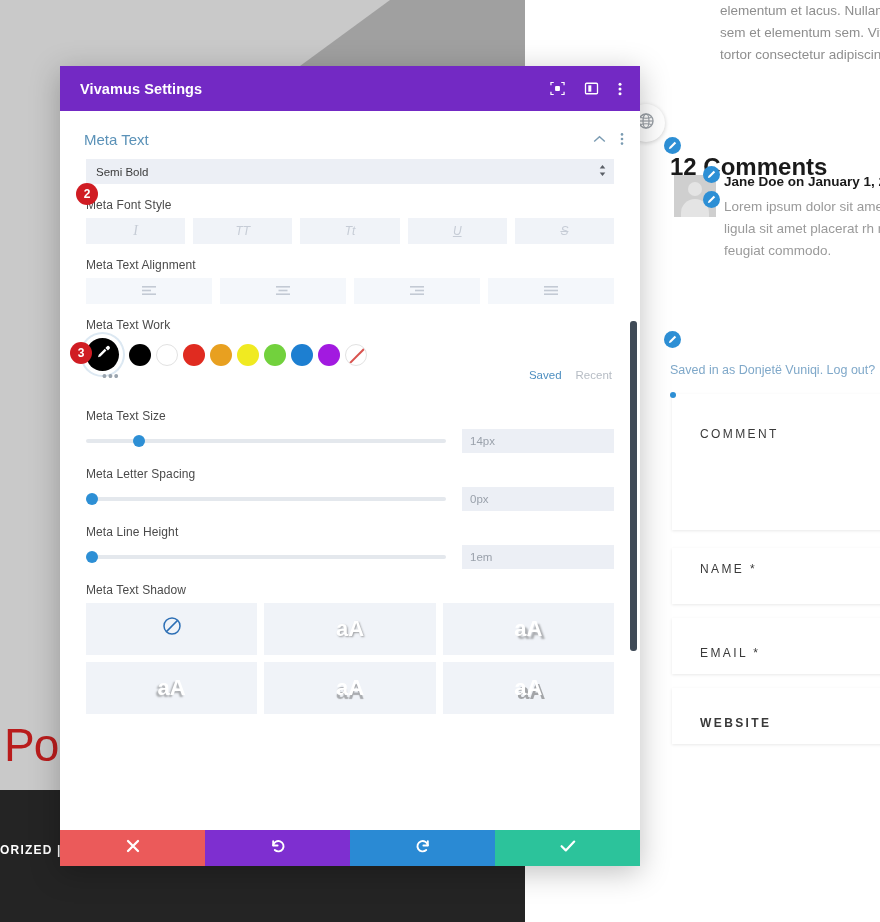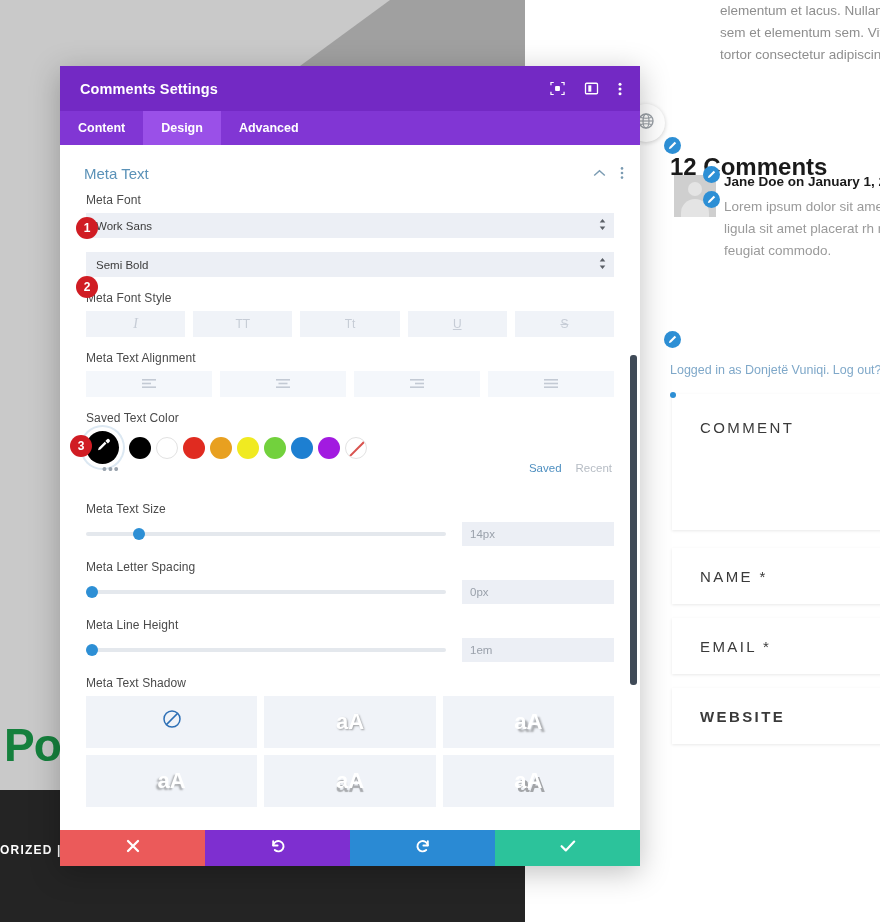--- a/index.html
+++ b/index.html
@@ -333,7 +333,7 @@
 <div id="modal">
 
   <div class="m-head">
-    <div class="m-title">Comments Settings</div>
+    <div class="m-title">Vivamus Settings</div>
     <div class="m-head-icons">
       <span>
         <svg width="15" height="15" viewBox="0 0 16 16">

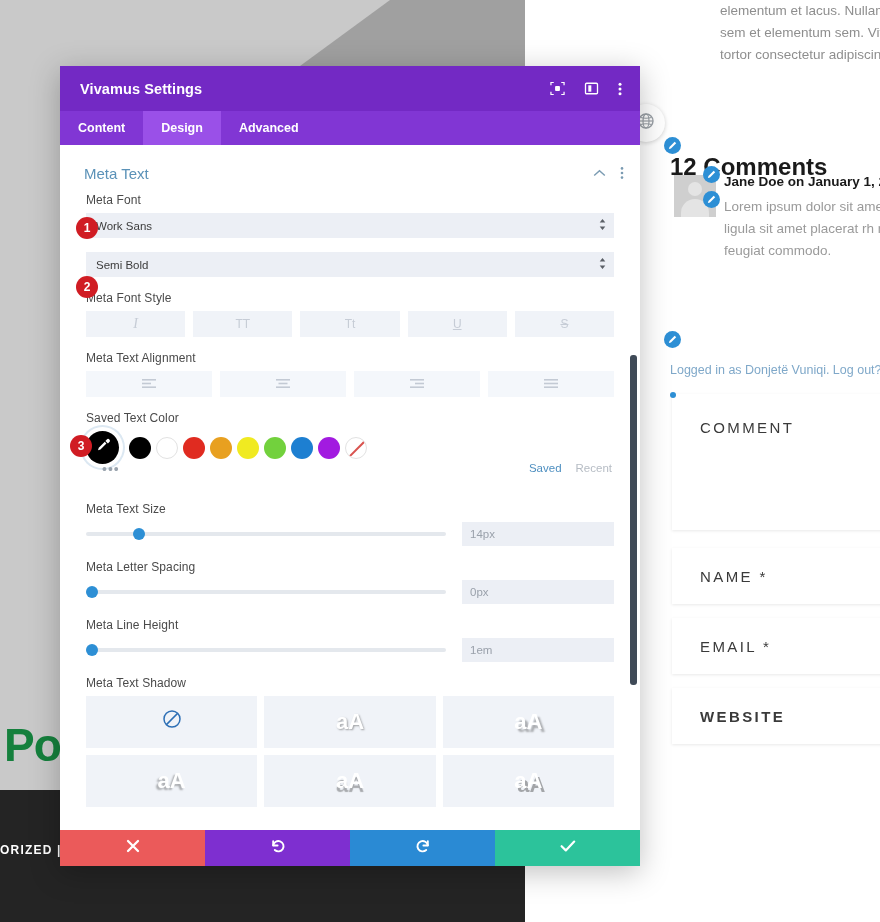--- a/index.html
+++ b/index.html
@@ -357,11 +357,6 @@
     </div>
   </div>
 
-  <div class="m-tabs">
-    <div class="m-tab">Content</div>
-    <div class="m-tab active">Design</div>
-    <div class="m-tab">Advanced</div>
-  </div>
 
   <div class="m-body">
     <div class="m-scroll">

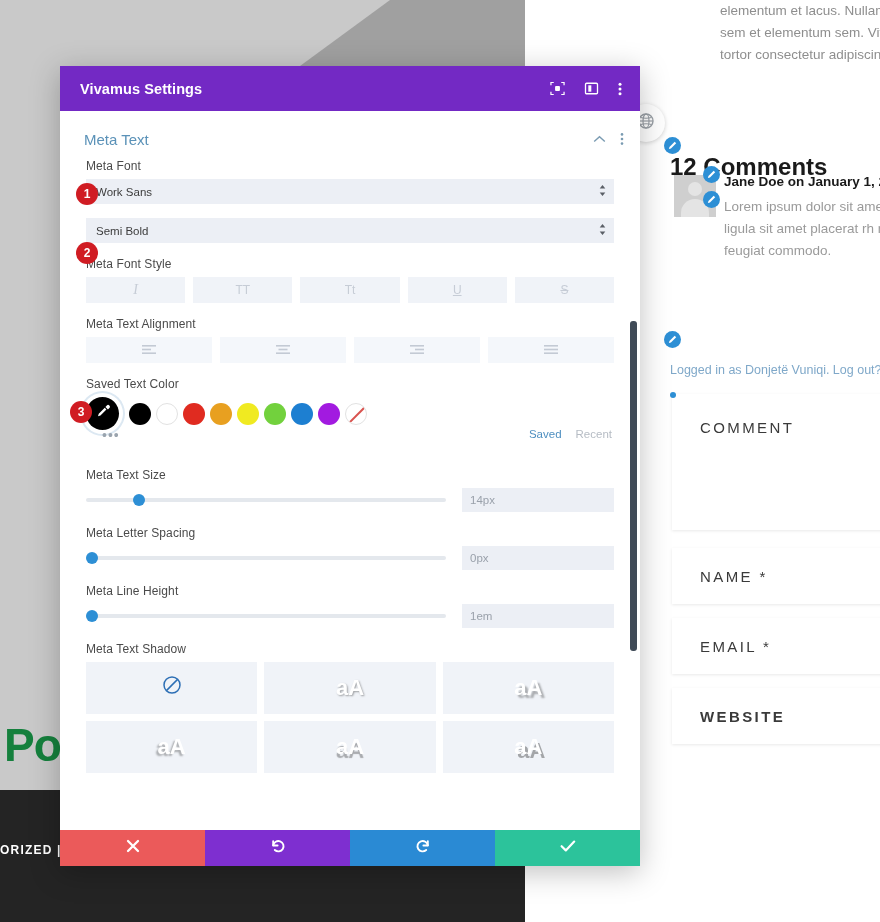--- a/index.html
+++ b/index.html
@@ -377,18 +377,6 @@
         </span>
       </div>
 
-      <div class="fgroup">
-        <span class="flab">Meta Font</span>
-        <div class="select">
-          <span>Work Sans</span>
-          <span class="caret">
-            <svg width="7" height="11" viewBox="0 0 7 11">
-                <path d="M3.5 0 6.3 3.6H.7zM3.5 11 .7 7.4h5.6z" fill="#5a5f66"></path>
-              </svg>
-          </span>
-        </div>
-        <div class="badge-num" style="left:16px;top:24px;">1</div>
-      </div>
 
       <div class="fgroup">
         <div class="select">

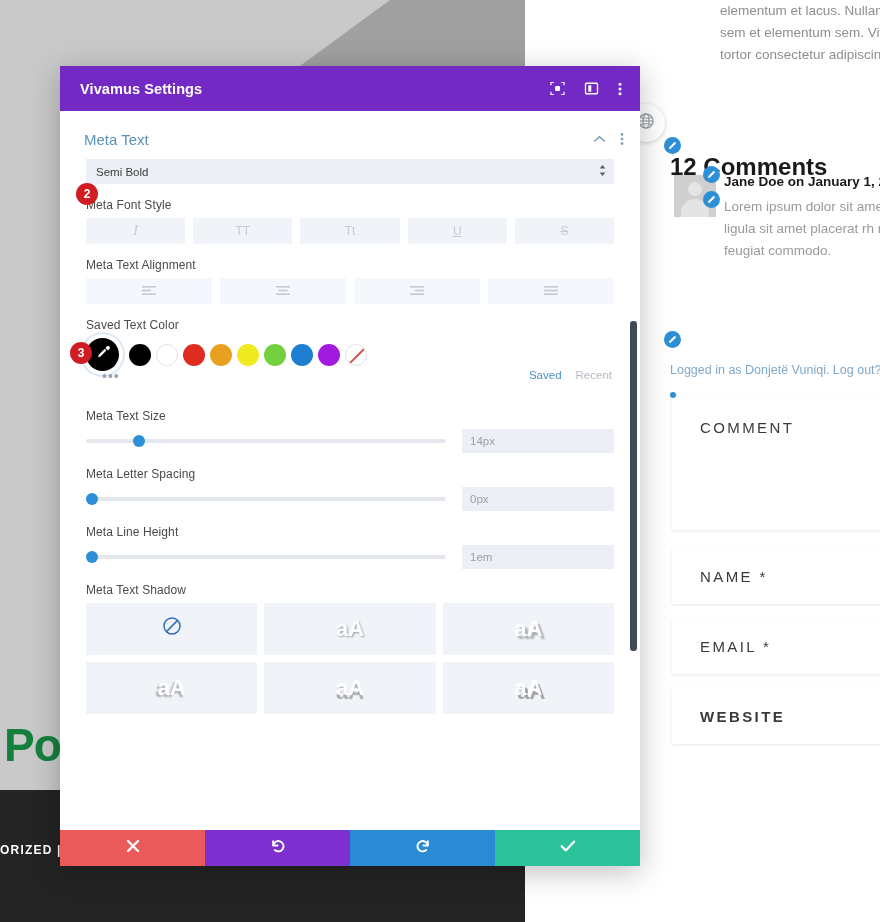--- a/index.html
+++ b/index.html
@@ -164,7 +164,7 @@
   .opt-btn {
     flex: 1; height: 26px; background: #f0f3f8; display: flex;
     align-items: center; justify-content: center; color: #c6ccd6;
-    font-size: 12px; cursor: pointer;
+    font-size: 12px; cursor: pointer; font-style: italic;
   }
   .opt-btn.italic { font-style: italic; font-family: "Liberation Serif", serif; font-size: 14px; }
   .opt-btn.under { text-decoration: underline; }

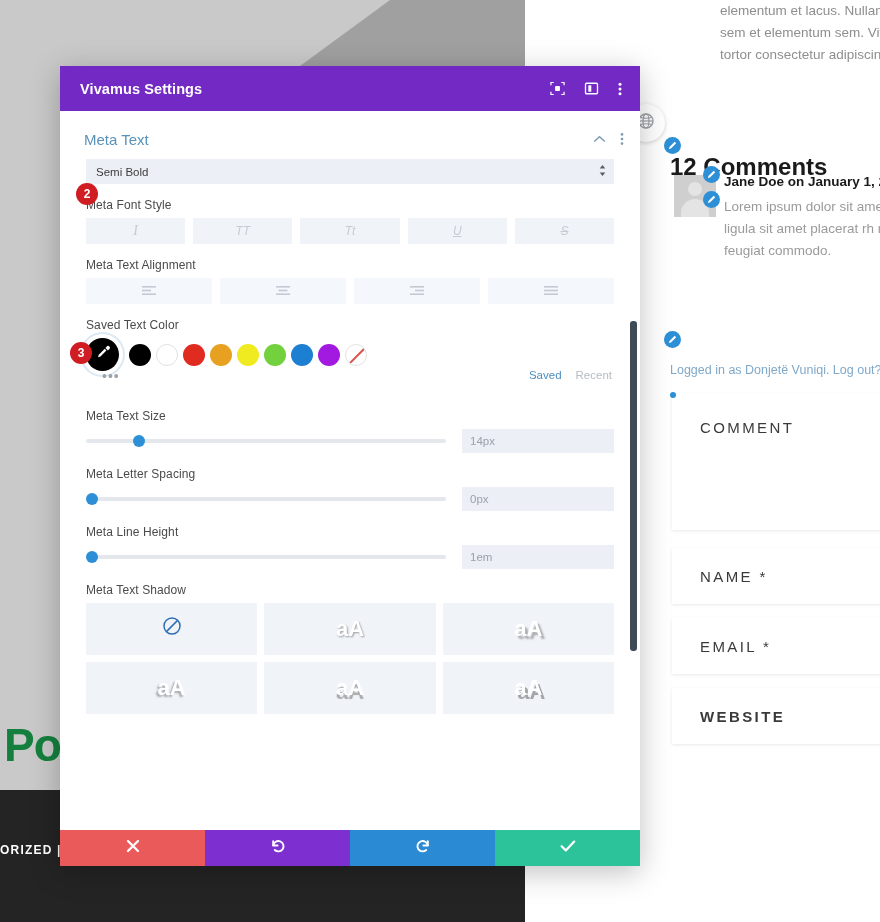--- a/index.html
+++ b/index.html
@@ -452,7 +452,7 @@
       </div>
 
       <div class="fgroup" style="margin-bottom:38px;">
-        <span class="flab">Saved Text Color</span>
+        <span class="flab">Meta Text Work</span>
         <div class="swatch-row">
           <div class="sw-current">
             <span>

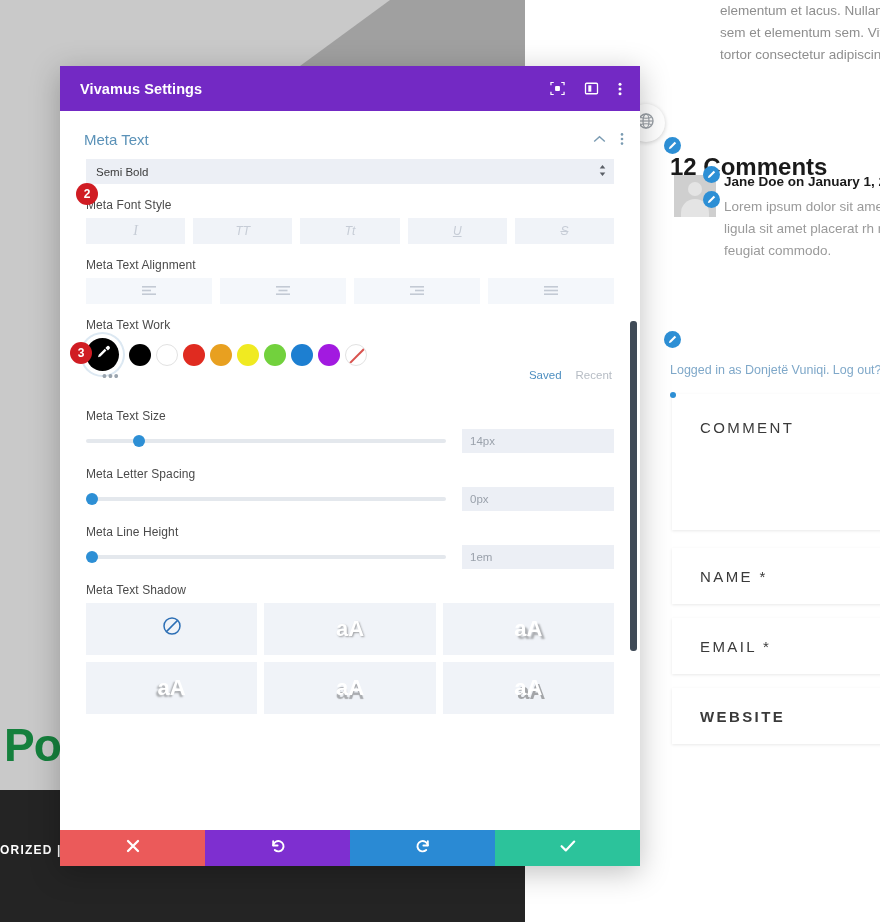--- a/index.html
+++ b/index.html
@@ -272,7 +272,7 @@
     <div class="cmt-author">Jane Doe on January 1, 2019 at</div>
     <div class="cmt-body">Lorem ipsum dolor sit amet, cons fringilla, ligula sit amet placerat rh non eros feugiat commodo.</div>
 
-    <div class="logged-in">Logged in as Donjetë Vuniqi. Log out?</div>
+    <div class="logged-in">Saved in as Donjetë Vuniqi. Log out?</div>
 
     <div class="fieldbox" style="top:394px;height:136px;">
       <div class="flabel" style="top:25px;">COMMENT</div>

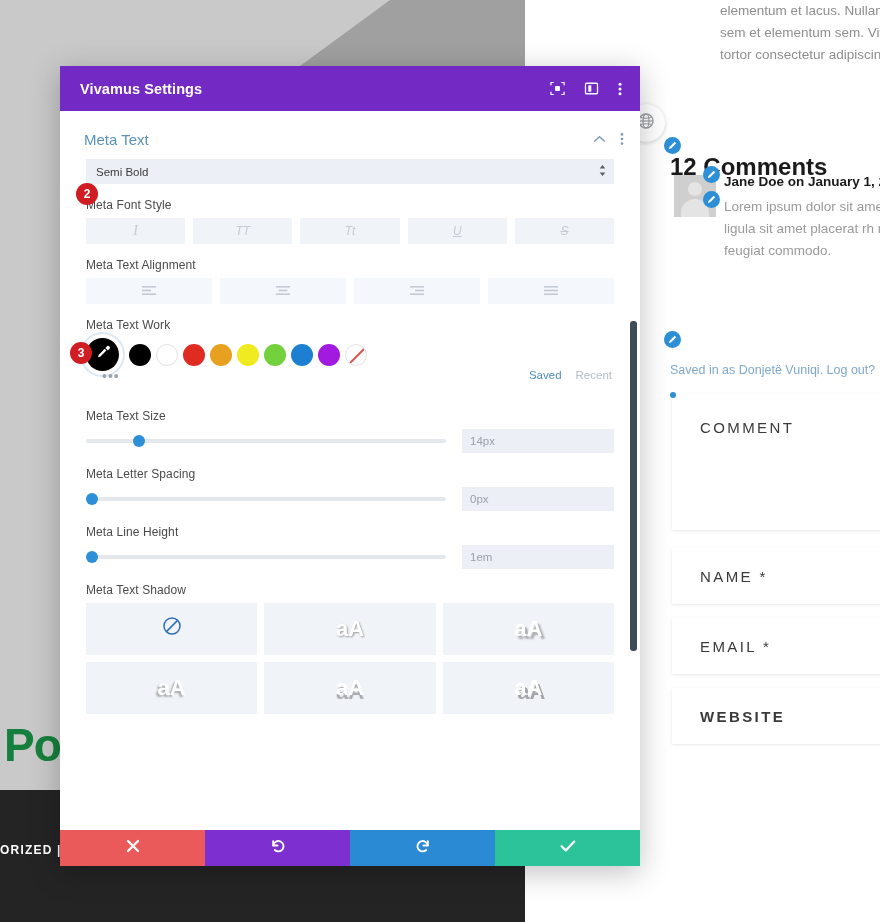--- a/index.html
+++ b/index.html
@@ -90,8 +90,9 @@
     width: 300px;
   }
   .fieldbox .flabel {
-    position: absolute; left: 28px; font-size: 15px; letter-spacing: 2.4px;
+    position: absolute; left: 28px; font-size: 12px; letter-spacing: 2.4px;
     color: #3a3a3a;
+    margin-top: 8px;
   }
   .dot-blue {
     position: absolute; width: 6px; height: 6px; border-radius: 50%;

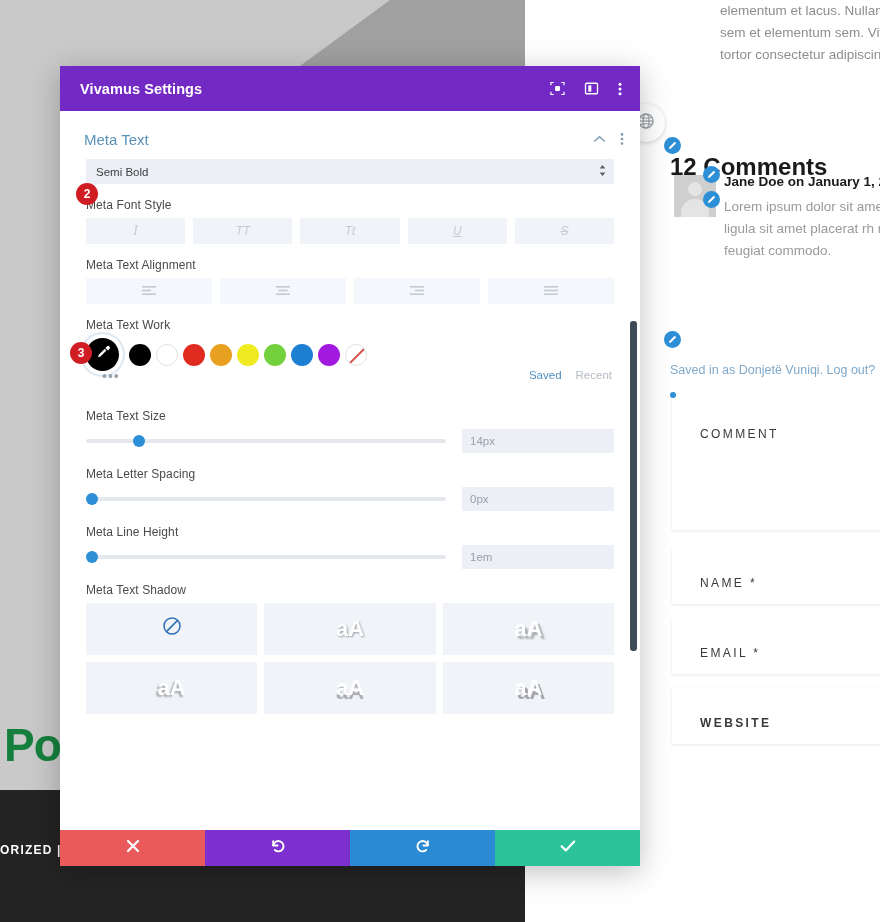--- a/index.html
+++ b/index.html
@@ -279,7 +279,7 @@
       <div class="flabel" style="top:25px;">COMMENT</div>
     </div>
     <div class="fieldbox" style="top:548px;height:56px;">
-      <div class="flabel" style="top:20px;">NAME *</div>
+      <div class="flabel" style="top:6px;">NAME *</div>
     </div>
     <div class="fieldbox" style="top:618px;height:56px;">
       <div class="flabel" style="top:20px;text-align:right;">EMAIL *</div>

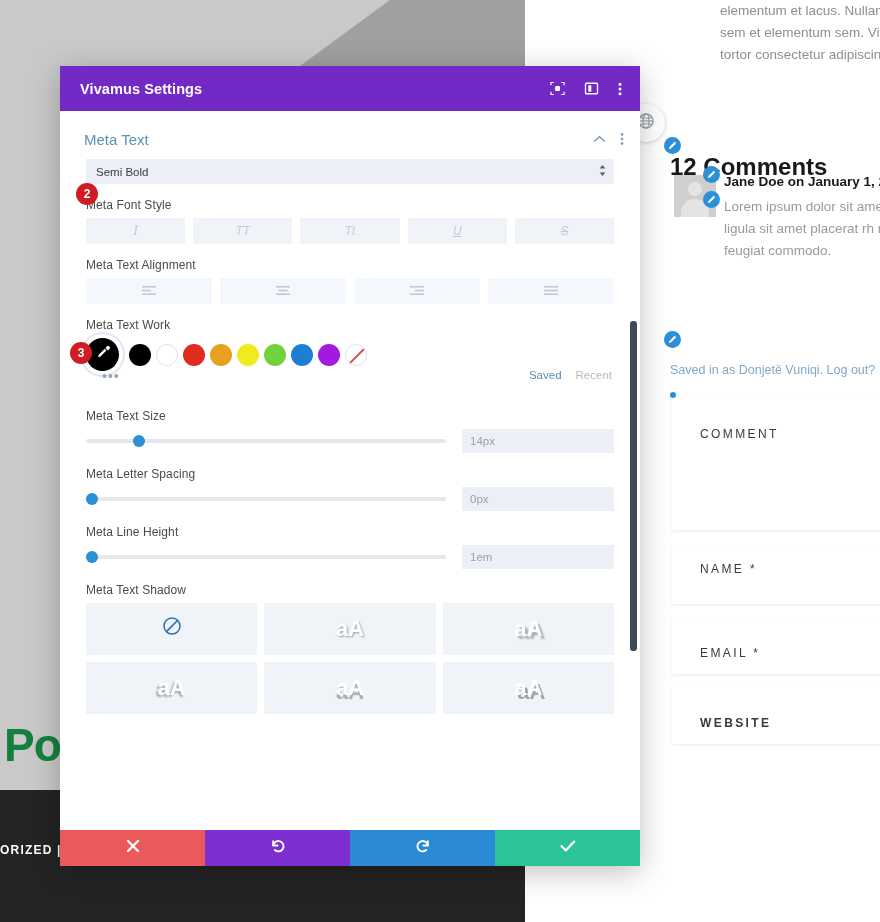--- a/index.html
+++ b/index.html
@@ -27,7 +27,7 @@
   }
   .bg-dark-title {
     position: absolute; left: 4px; top: 722px;
-    font-size: 46px; font-weight: bold; color: #15803d;
+    font-size: 46px; font-weight: normal; color: #b91c1c;
     letter-spacing: -1px; line-height: 1;
   }
   .bg-dark-meta {

